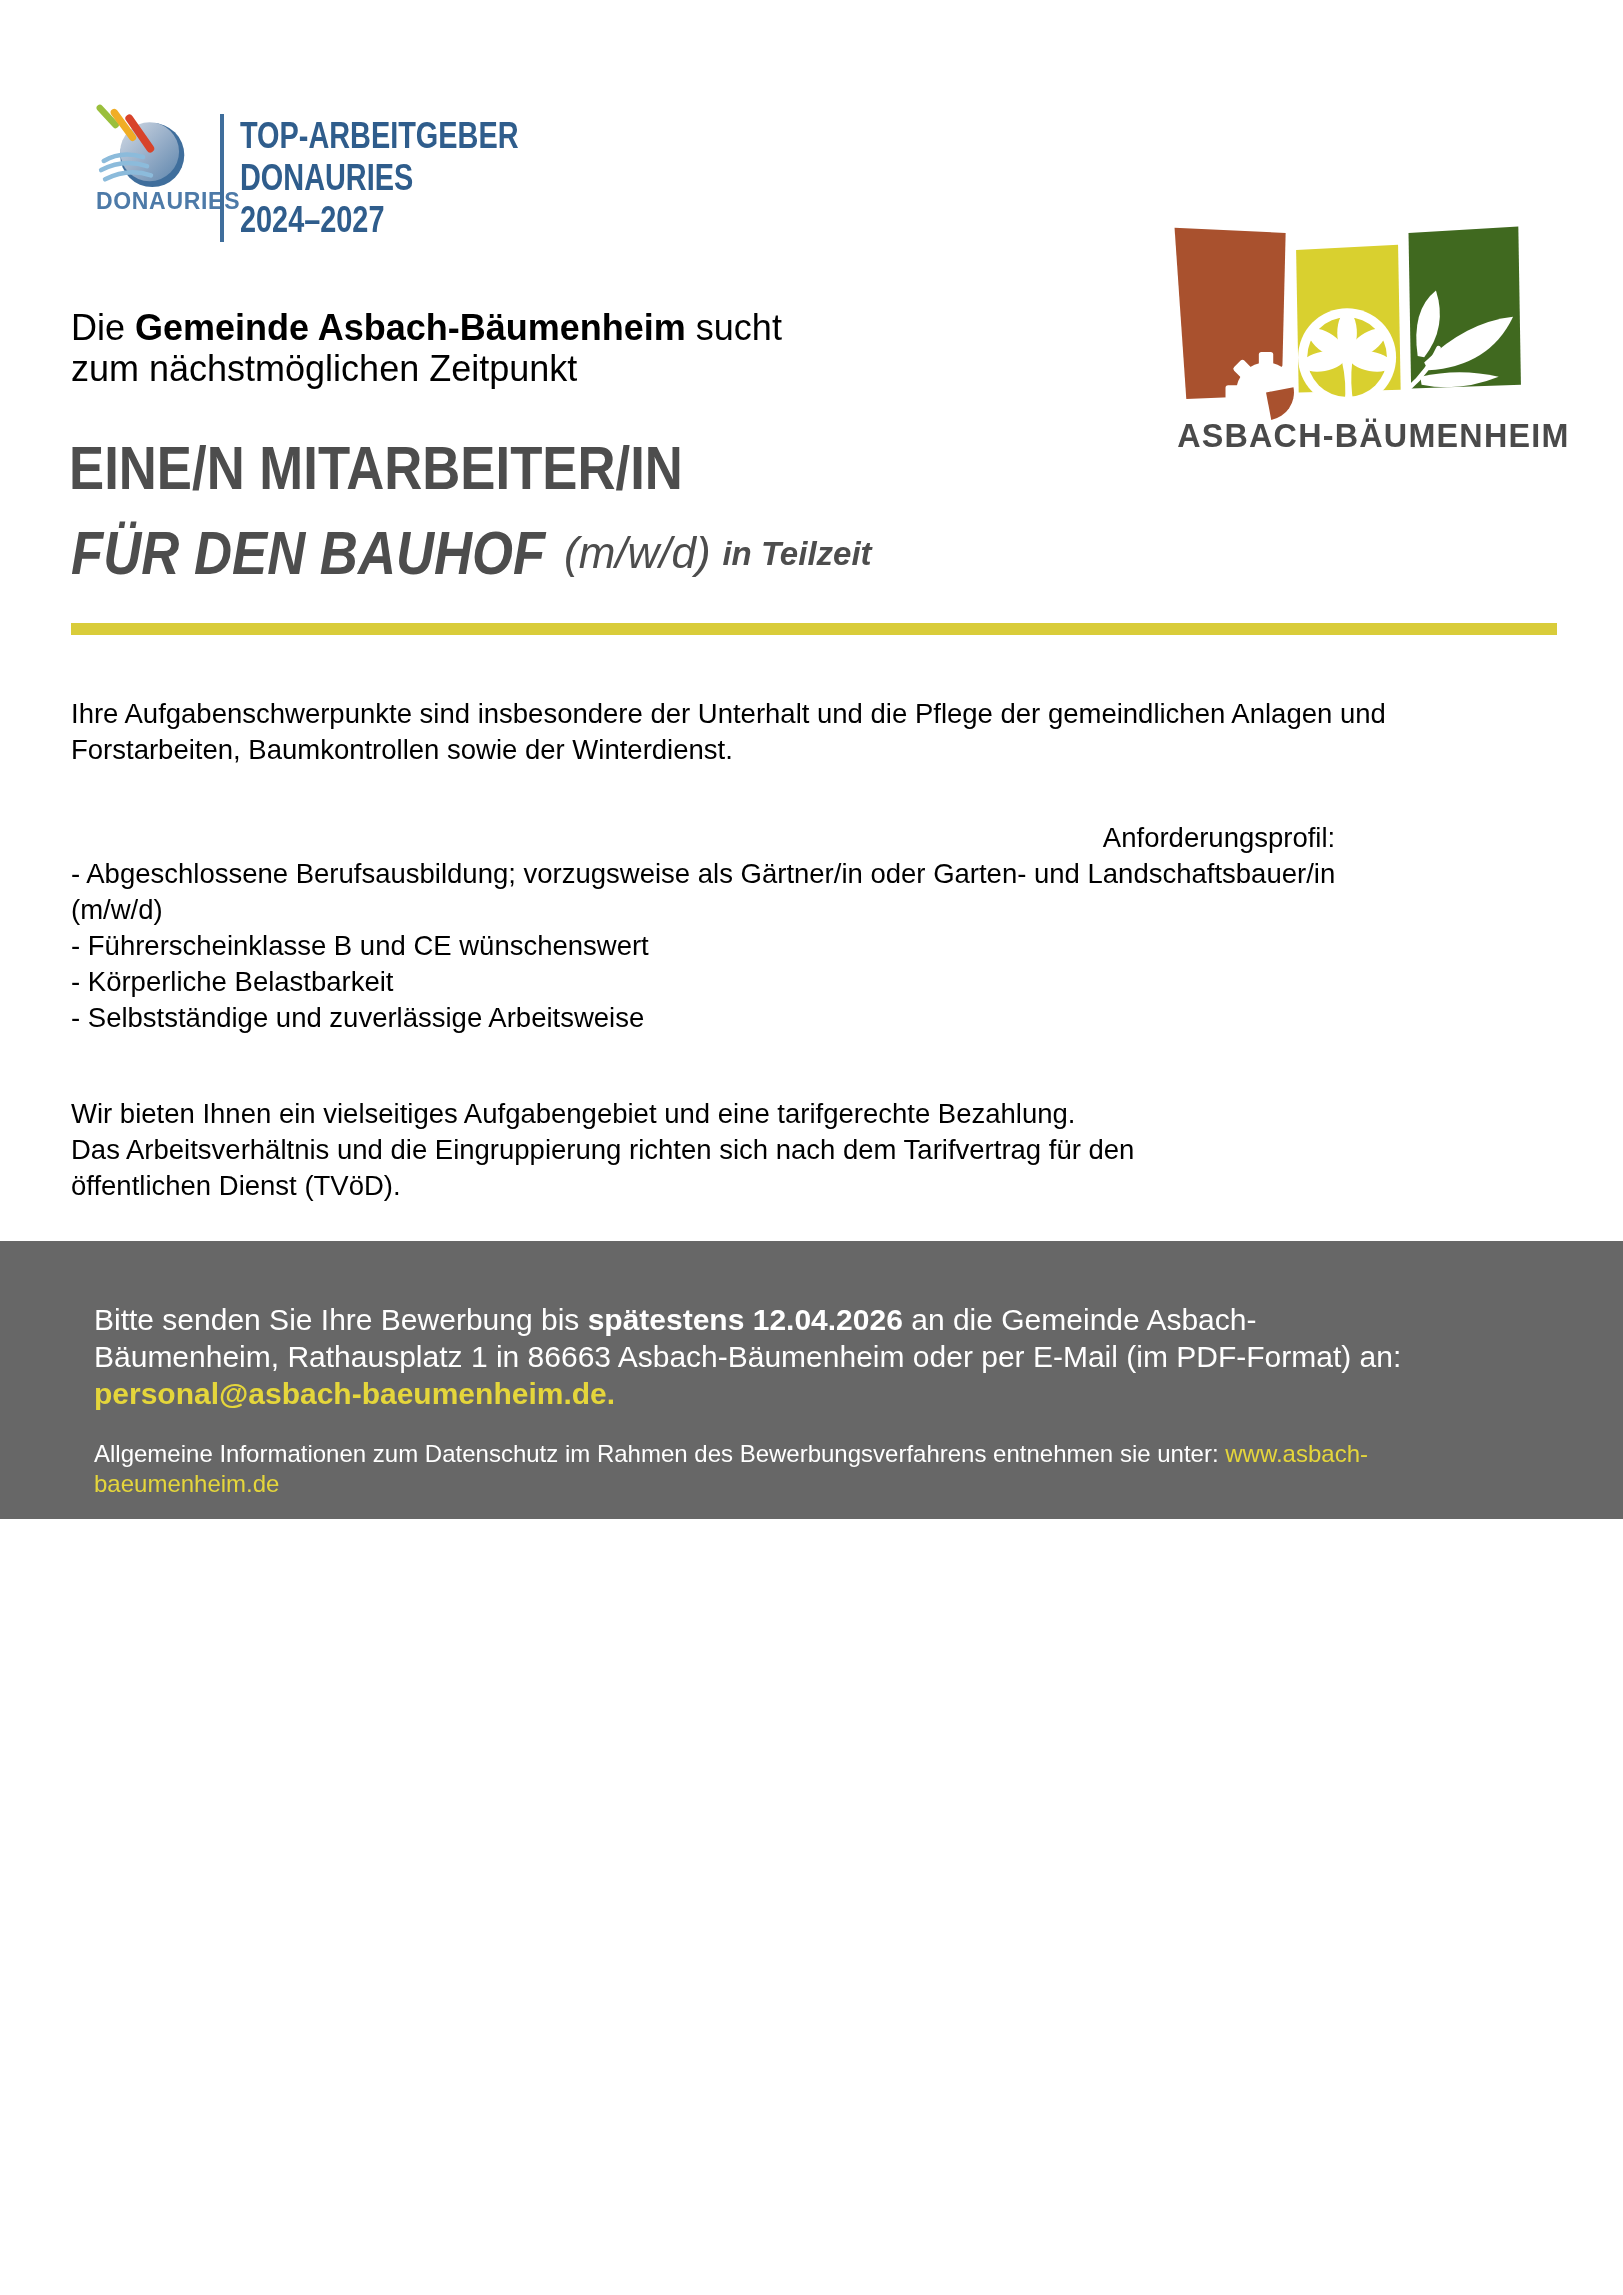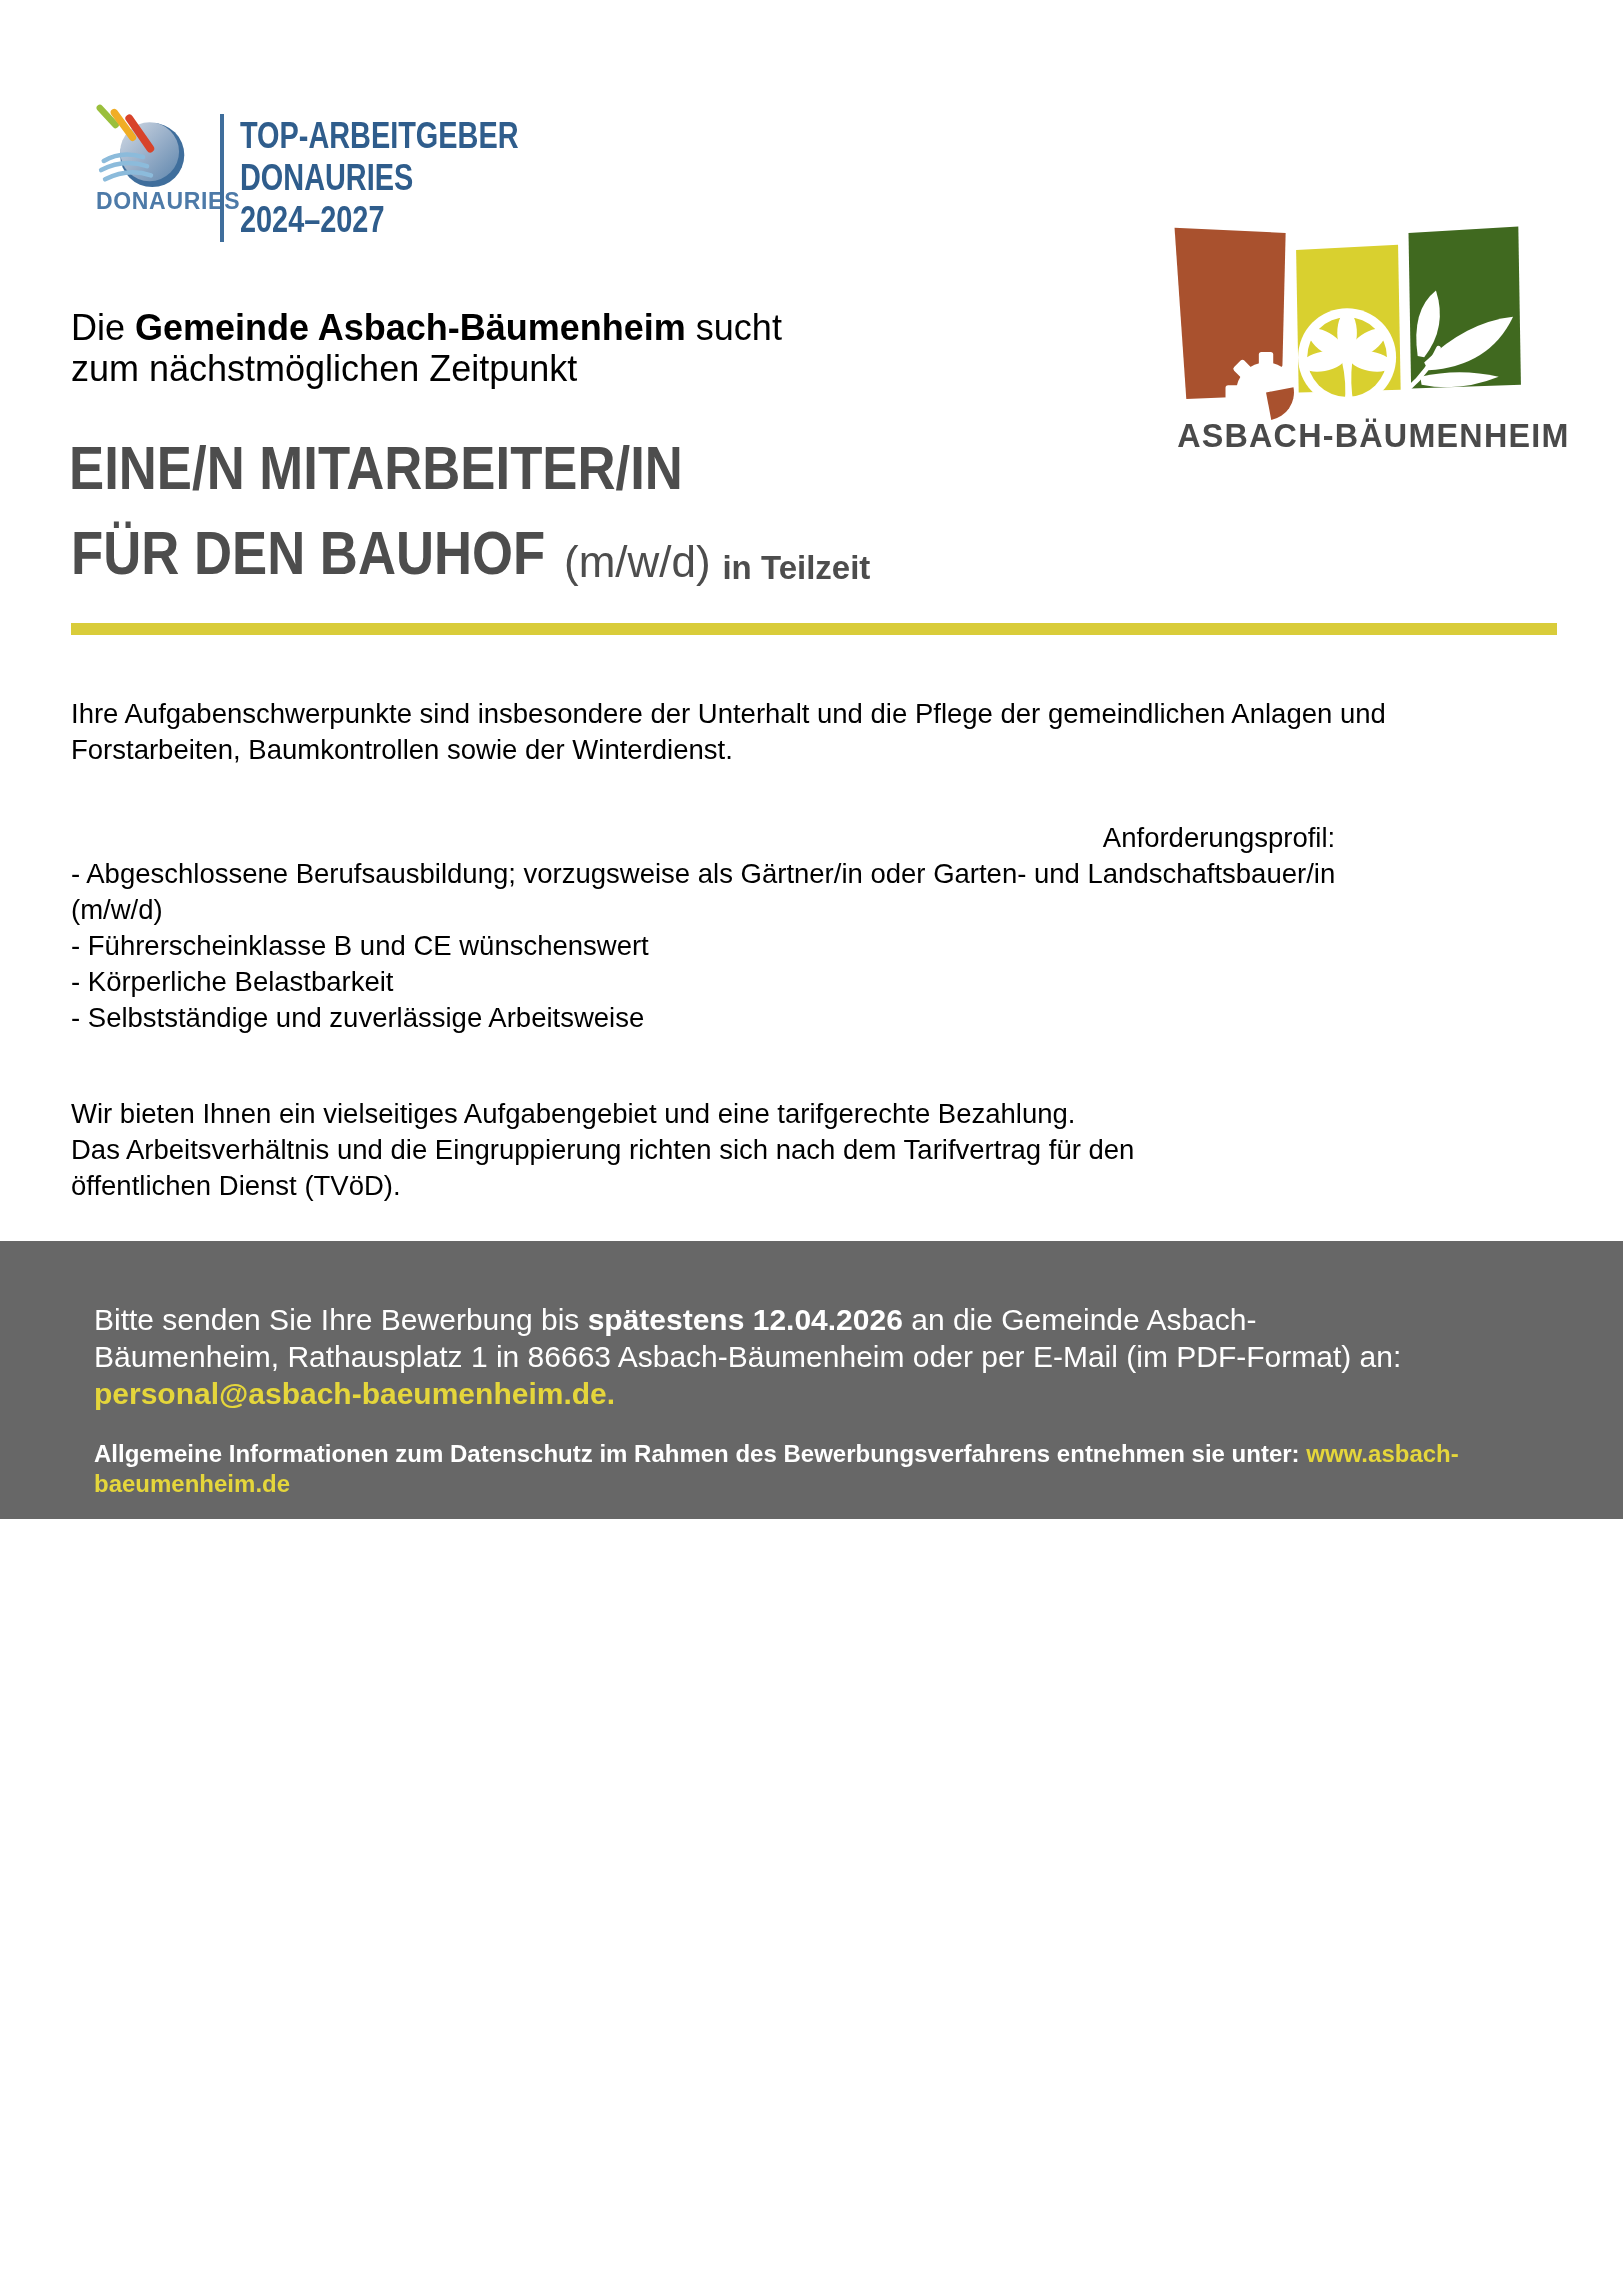--- a/index.html
+++ b/index.html
@@ -46,7 +46,7 @@
   .title-line1 .squeeze{display:inline-block;transform:scaleX(0.85);transform-origin:left bottom;}
   .title-line2{
     position:absolute;left:71px;top:522px;
-    display:flex;align-items:flex-end;color:#4d4d4d;white-space:nowrap;
+    display:flex;align-items:center;color:#4d4d4d;white-space:nowrap;font-style:italic;
   }
   .title-line2 .main{
     font-size:62px;font-weight:bold;line-height:1;

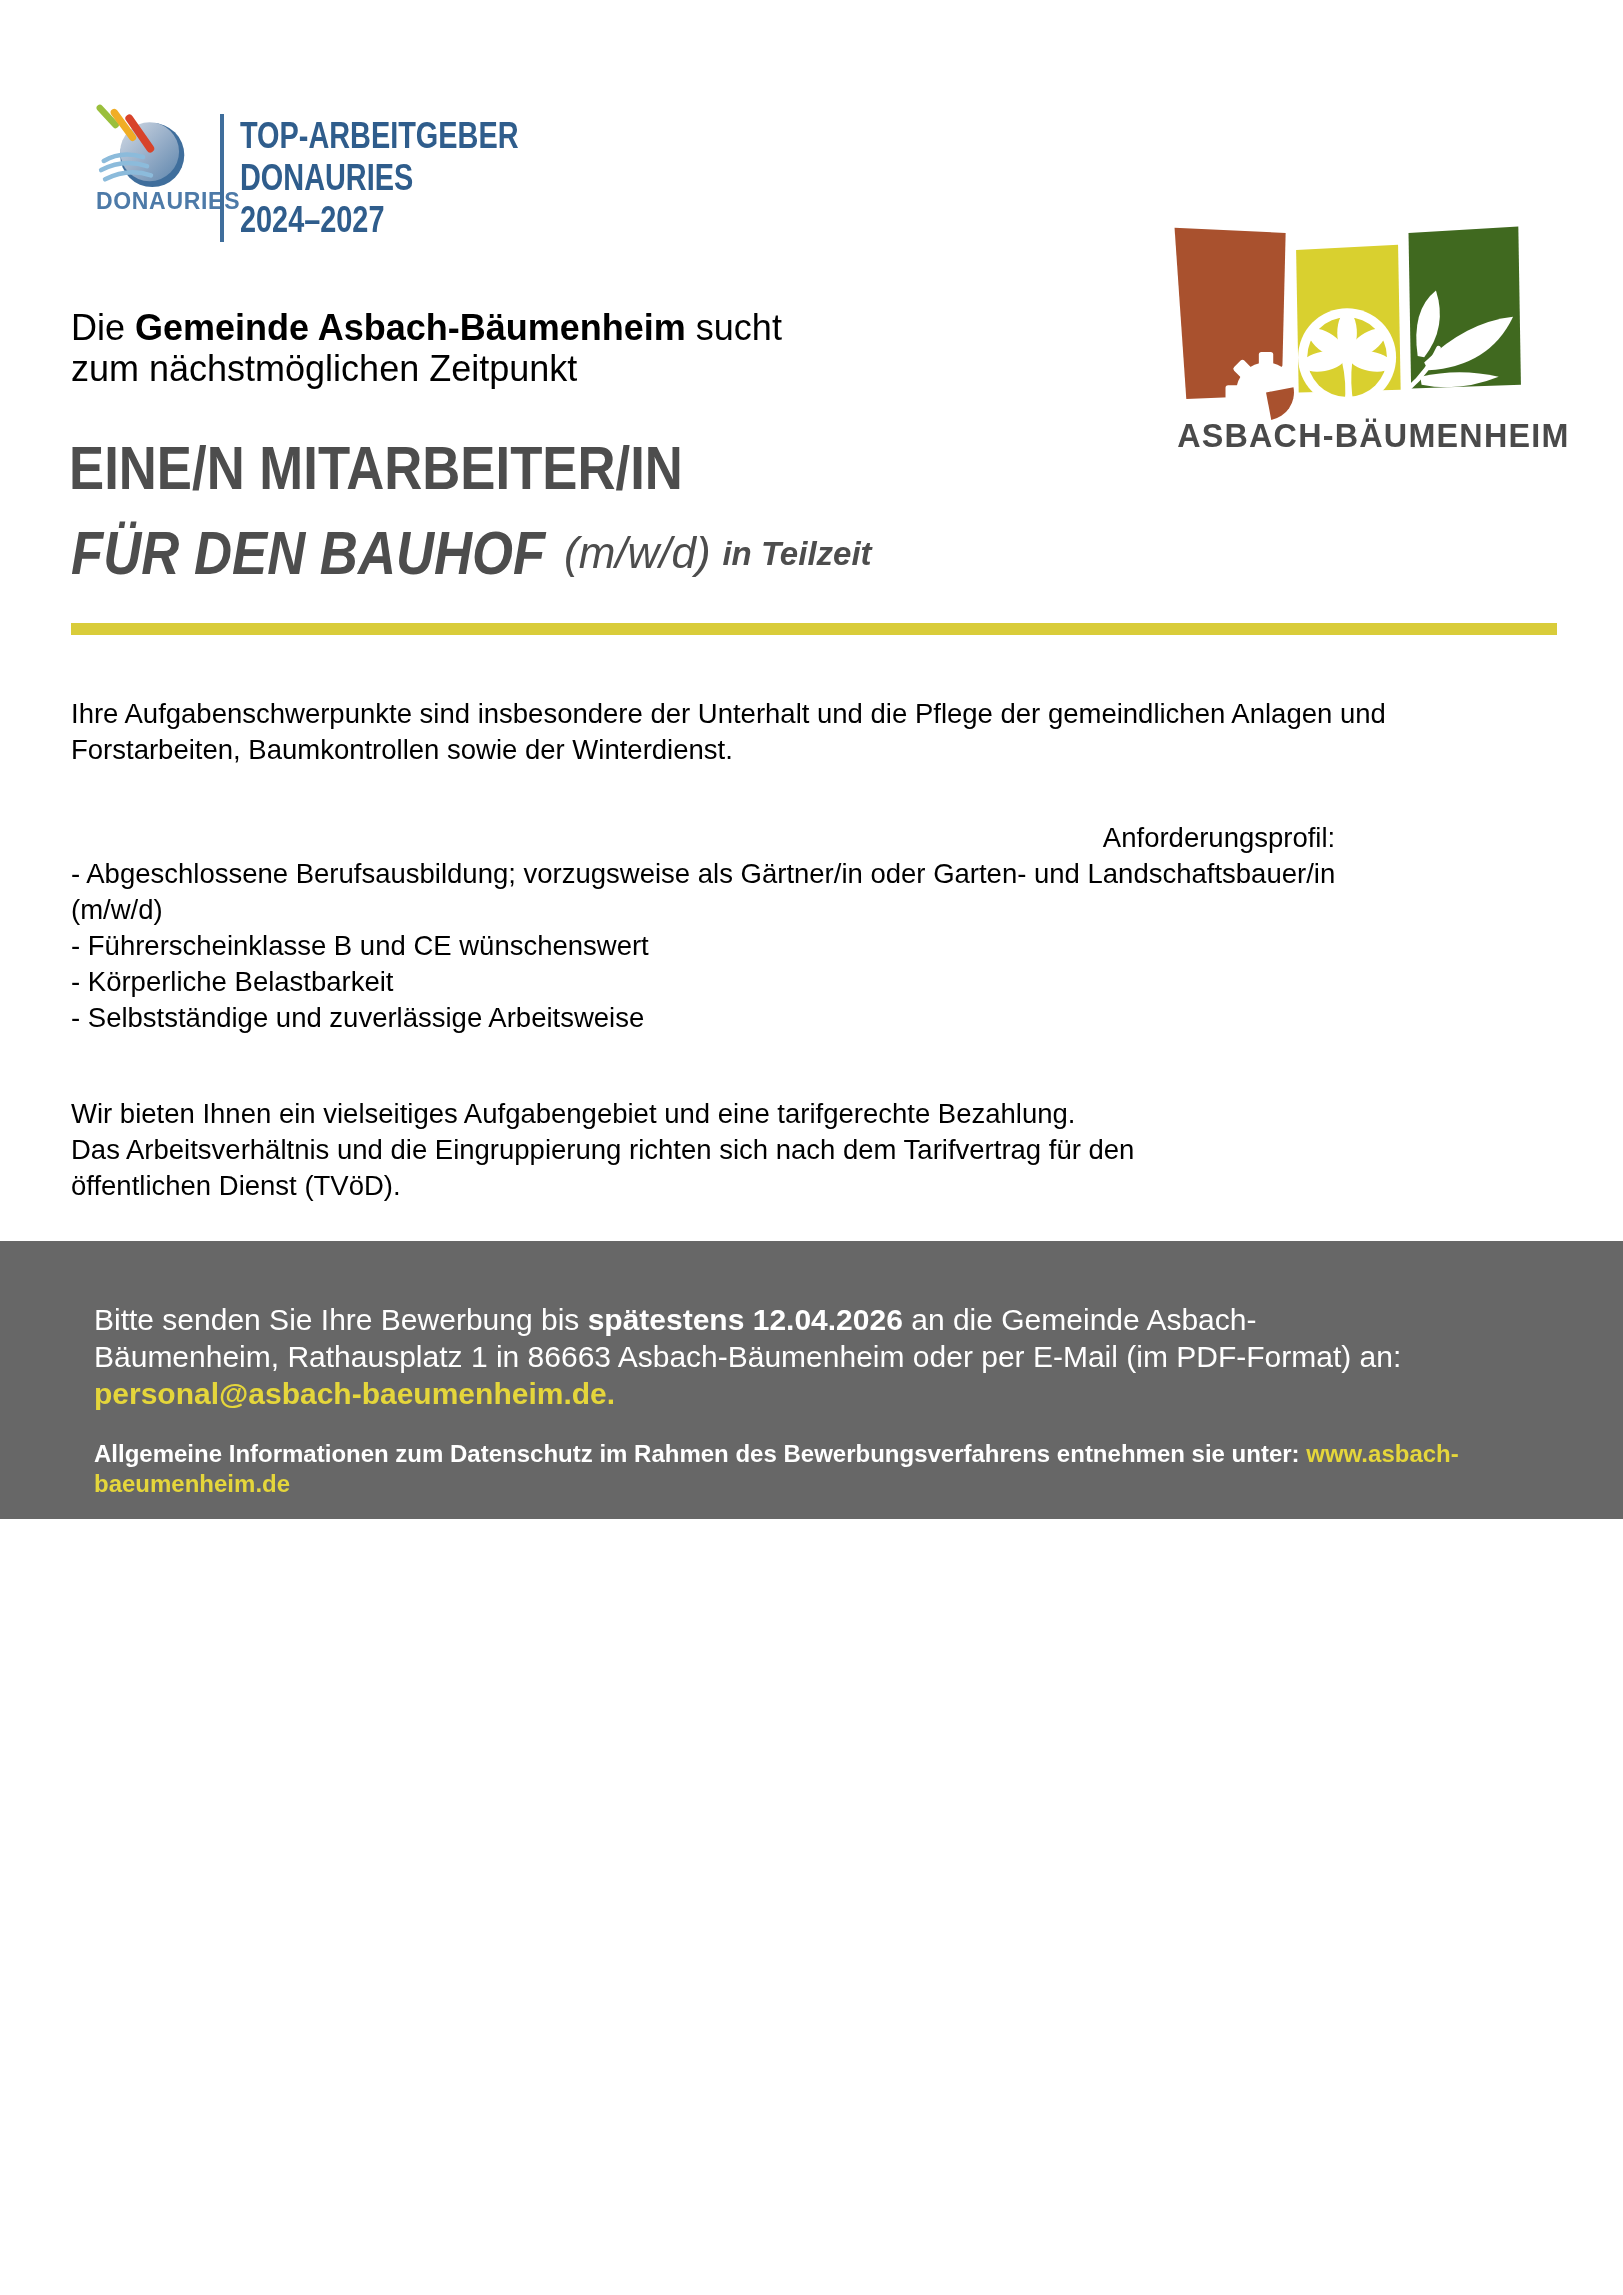--- a/index.html
+++ b/index.html
@@ -74,7 +74,7 @@
   .applybox .line b{font-weight:bold;}
   .email{color:#e5d63b;font-weight:bold;}
   .privacy{
-    margin-top:27px;font-size:24px;font-weight:bold;line-height:30px;
+    margin-top:27px;font-size:24px;font-weight:normal;line-height:30px;
     width:1446px;
   }
   .weblink{color:#e5d63b;}

